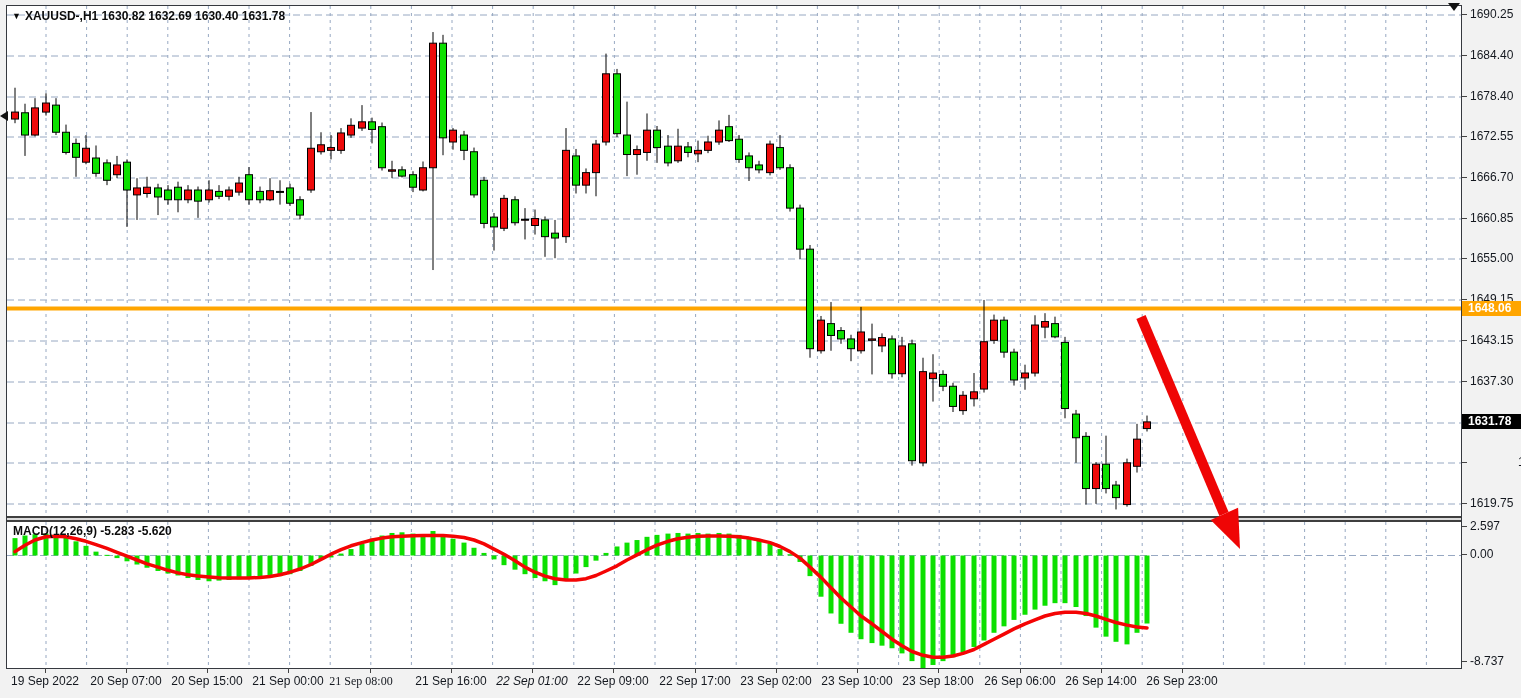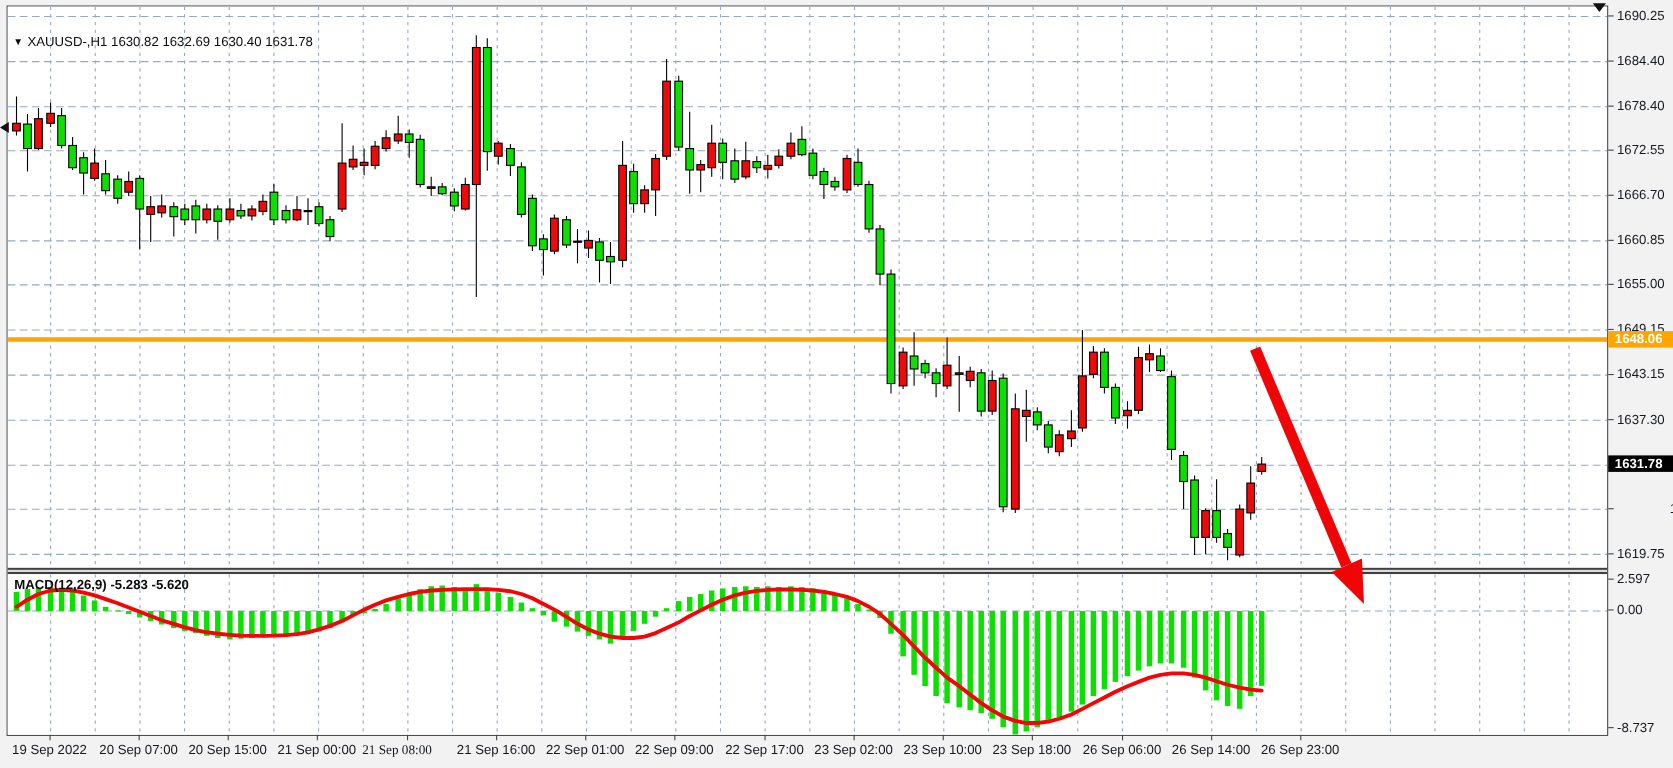--- a/index.html
+++ b/index.html
@@ -22,7 +22,7 @@
   }
   .chart-title{
     position:absolute;left:5px;top:3px;z-index:5;
-    font-size:12px;font-weight:400;color:#0b0b0b;white-space:nowrap;margin-top:22px;
+    font-size:12px;font-weight:700;color:#0b0b0b;white-space:nowrap;
   }
   .chart-title .dd{font-size:9px;margin-right:4px;vertical-align:1px}
   .macd-label{

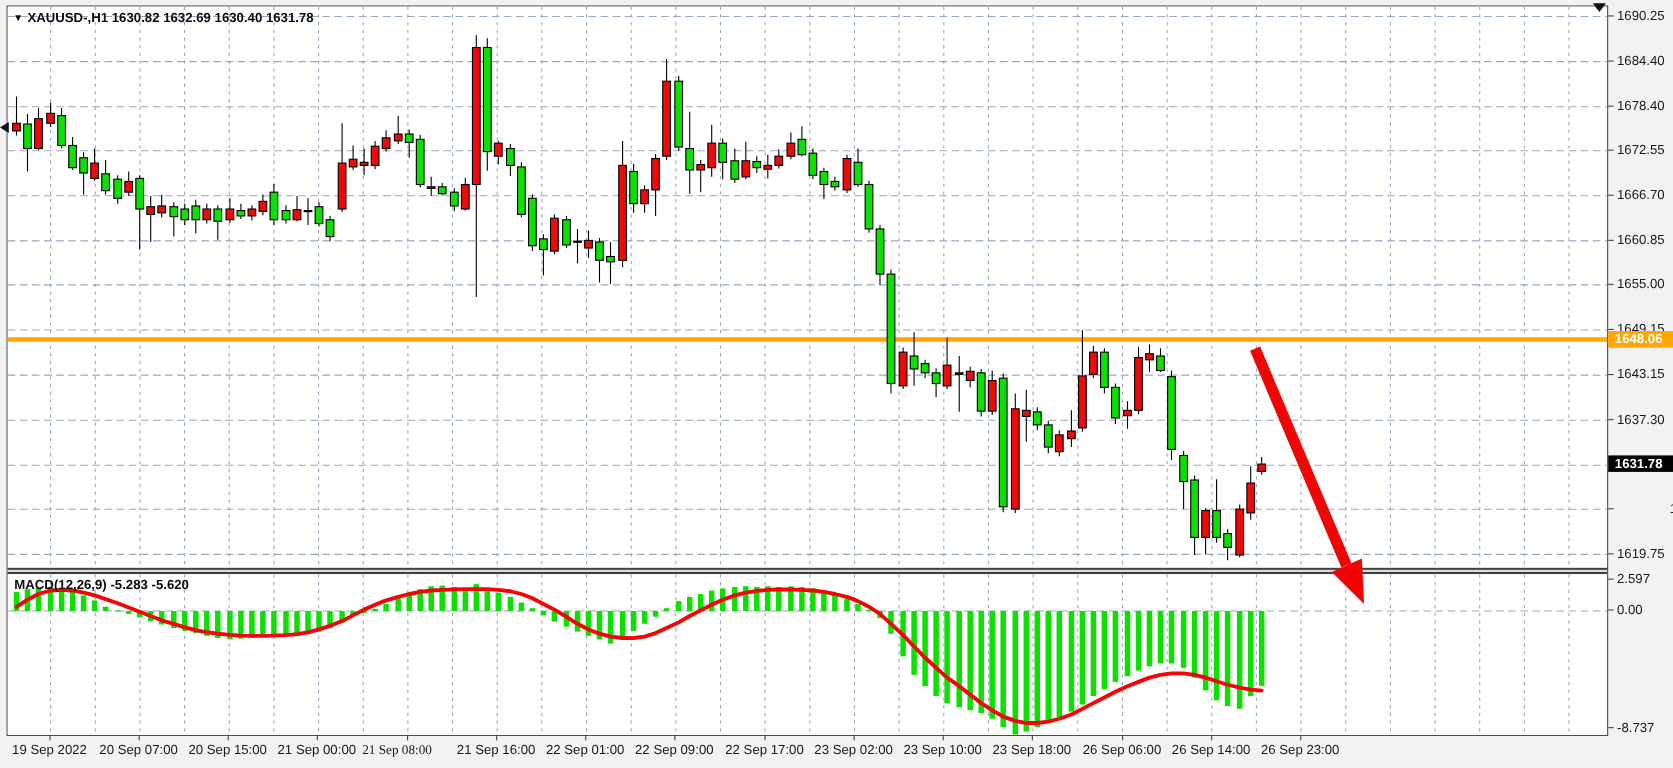--- a/index.html
+++ b/index.html
@@ -565,7 +565,7 @@
     <div class="time-tick" style="left: 451px;"></div>
     <div class="time-label" style="left: 451px;">21 Sep 16:00</div>
     <div class="time-tick" style="left: 532px;"></div>
-    <div class="time-label" style="left: 532px;">22 Sep 01:00</div>
+    <div class="time-label" style="left: 532px; font-style: italic;">22 Sep 01:00</div>
     <div class="time-tick" style="left: 613px;"></div>
     <div class="time-label" style="left: 613px;">22 Sep 09:00</div>
     <div class="time-tick" style="left: 695px;"></div>

